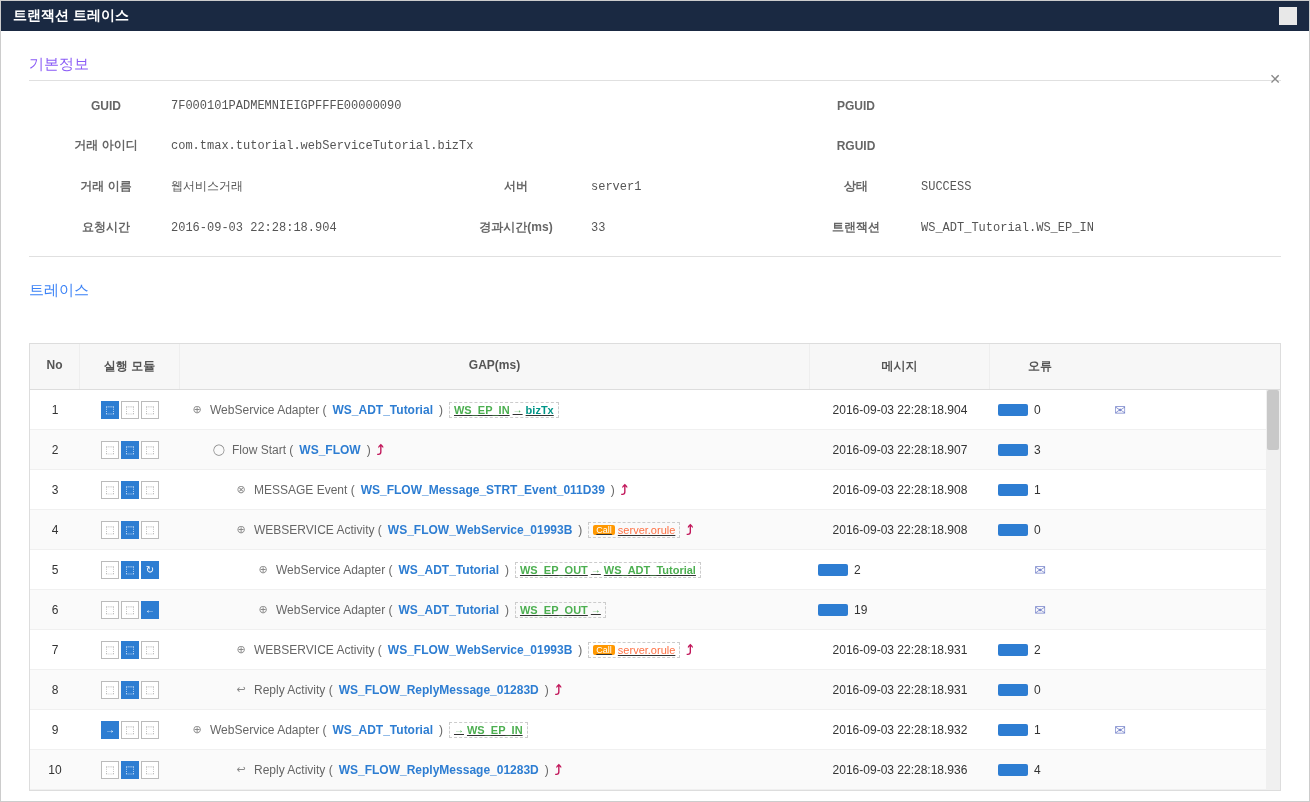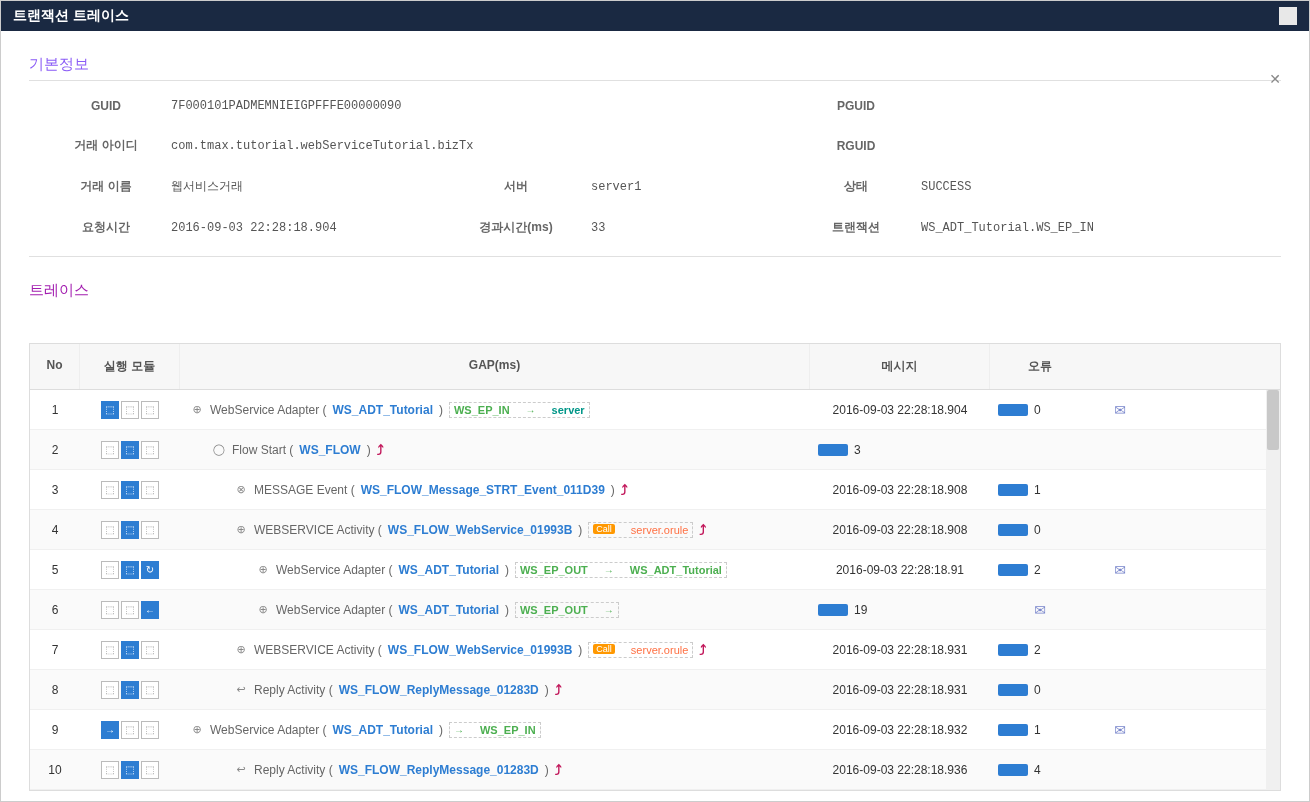--- a/index.html
+++ b/index.html
@@ -14,7 +14,7 @@
 .info-grid .label { font-weight: bold; color: #666; text-align: center; }
 .info-grid .value { color: #555; font-family: Liberation Mono, monospace; }
 .wide { grid-column: span 3; }
-.trace-title { font-size: 15px; color: #a21caf; padding: 6px 0; margin-bottom: 10px; }
+.trace-title { font-size: 15px; color: #3b82f6; padding: 6px 0; margin-bottom: 10px; }
 .table-wrap { border: 1px solid #ddd; position: relative; margin-top: 37px; }
 .thead { display: grid; grid-template-columns: 50px 100px 630px 180px 100px 60px 60px; background: #f7f7f7; border-bottom: 1px solid #ddd; }
 .thead .th { padding: 14px 8px; text-align: center; font-weight: bold; color: #555; border-right: 1px solid #eee; font-size: 12px; }

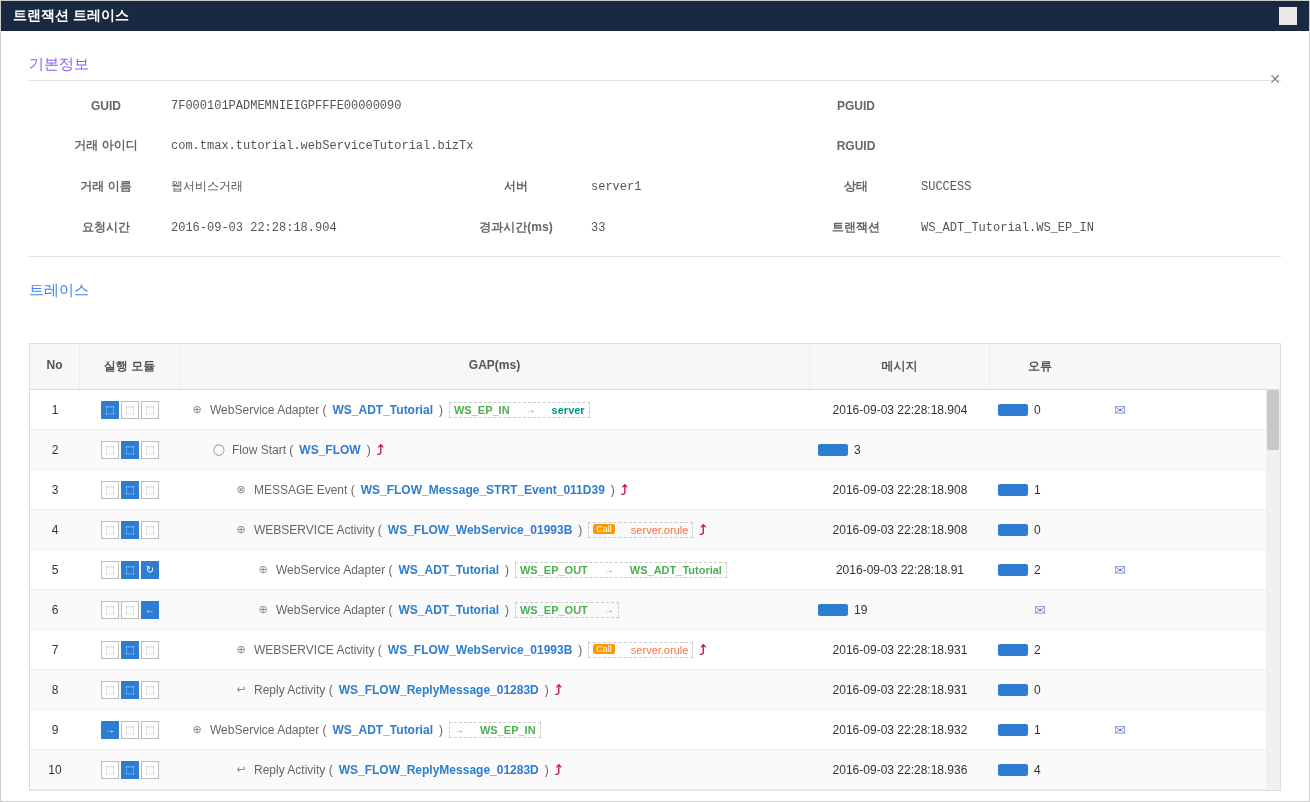--- a/index.html
+++ b/index.html
@@ -35,7 +35,7 @@
 .mod-green { color: #4caf50; font-weight: bold; }
 .mod-teal { color: #009688; font-weight: bold; }
 .mod-orange { color: #ff7043; }
-.tag { border: 1px dashed #ccc; padding: 1px 4px; font-size: 11px; display: inline-flex; align-items: flex-start; gap: 16px; }
+.tag { border: 1px dashed #ccc; padding: 1px 4px; font-size: 11px; display: inline-flex; align-items: center; gap: 3px; text-decoration: underline; }
 .tag-box { background: #ff9800; color: #fff; padding: 0 3px; font-size: 9px; border-radius: 2px; }
 .arrow { color: #4caf50; font-size: 10px; }
 .dep-arrow { color: #c2185b; font-size: 14px; font-weight: bold; }

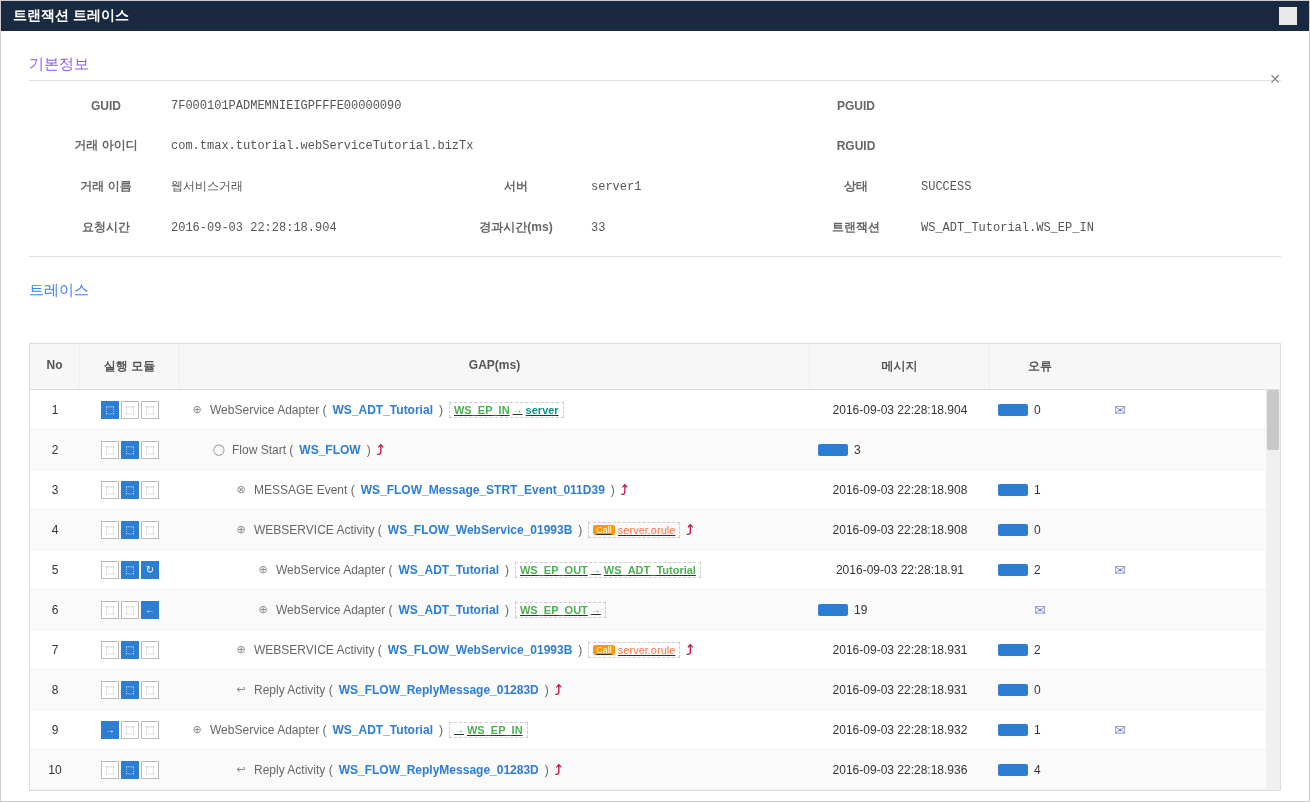--- a/index.html
+++ b/index.html
@@ -112,7 +112,7 @@
         <span class="tag">
                   <span class="mod-green">WS_EP_IN</span>
                   <span class="arrow">→</span>
-                  <span class="mod-teal">server</span>
+                  <span class="mod-teal">bizTx</span>
                 </span>
       </span>
     </div>

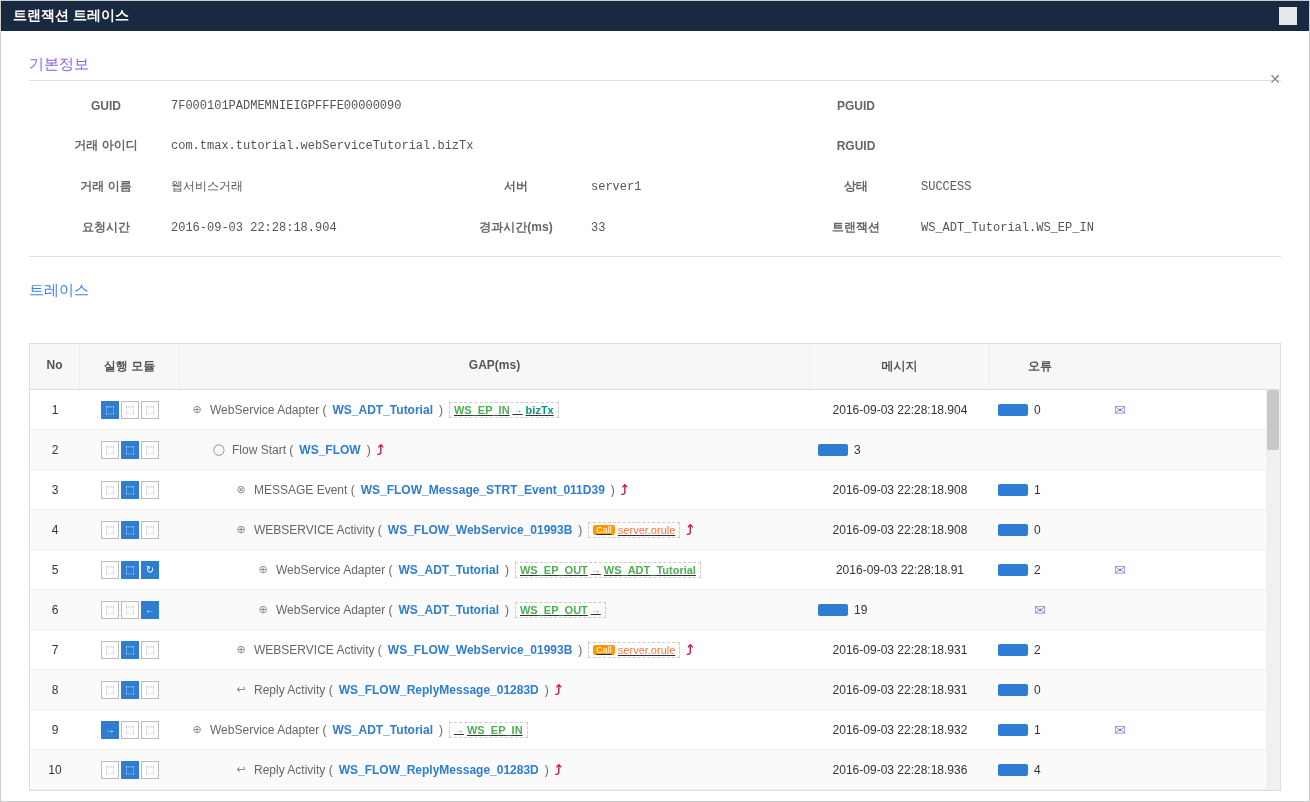--- a/index.html
+++ b/index.html
@@ -141,6 +141,7 @@
         <span class="dep-arrow">⤴</span>
       </span>
     </div>
+    <div class="td center">2016-09-03 22:28:18.907</div>
     <div class="td">
       <span class="gap-bar"></span><span>3</span>
     </div>

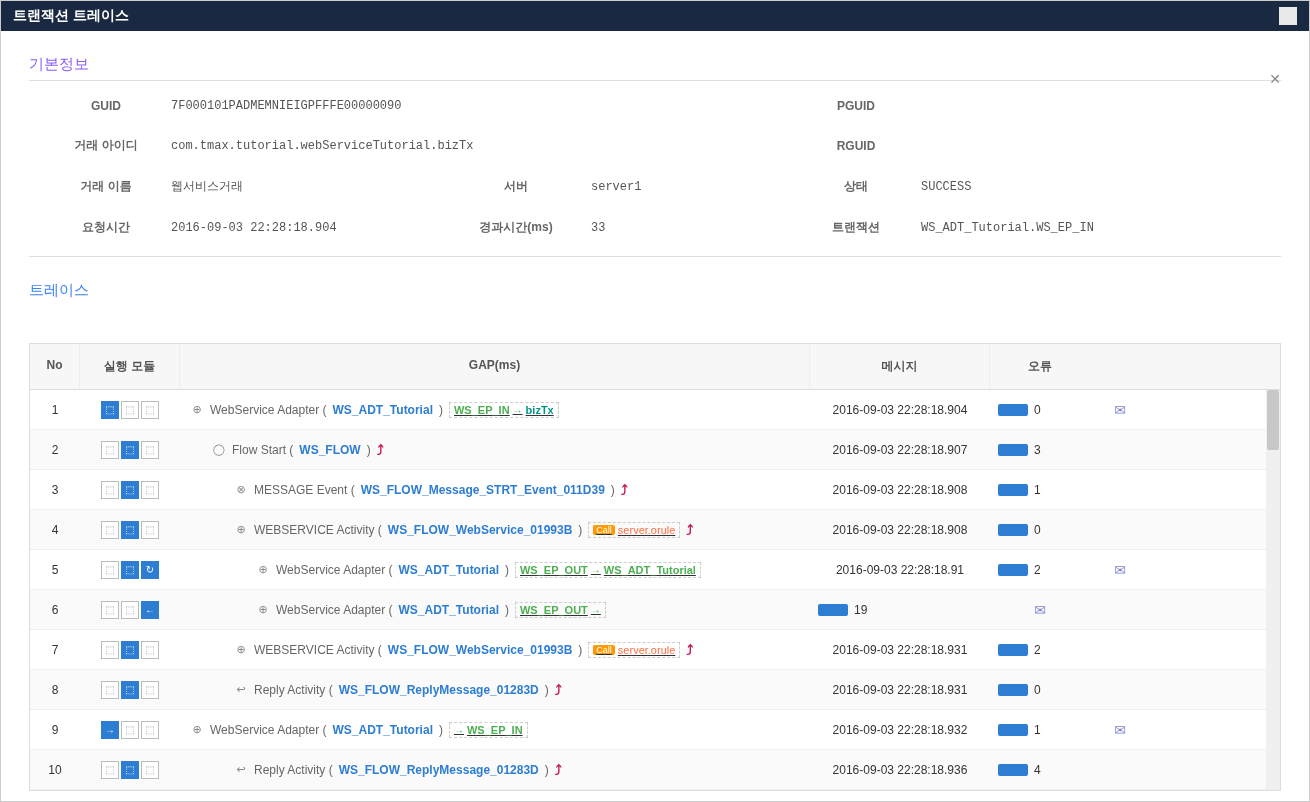--- a/index.html
+++ b/index.html
@@ -224,7 +224,6 @@
                 </span>
       </span>
     </div>
-    <div class="td center">2016-09-03 22:28:18.91</div>
     <div class="td">
       <span class="gap-bar"></span><span>2</span>
     </div>

